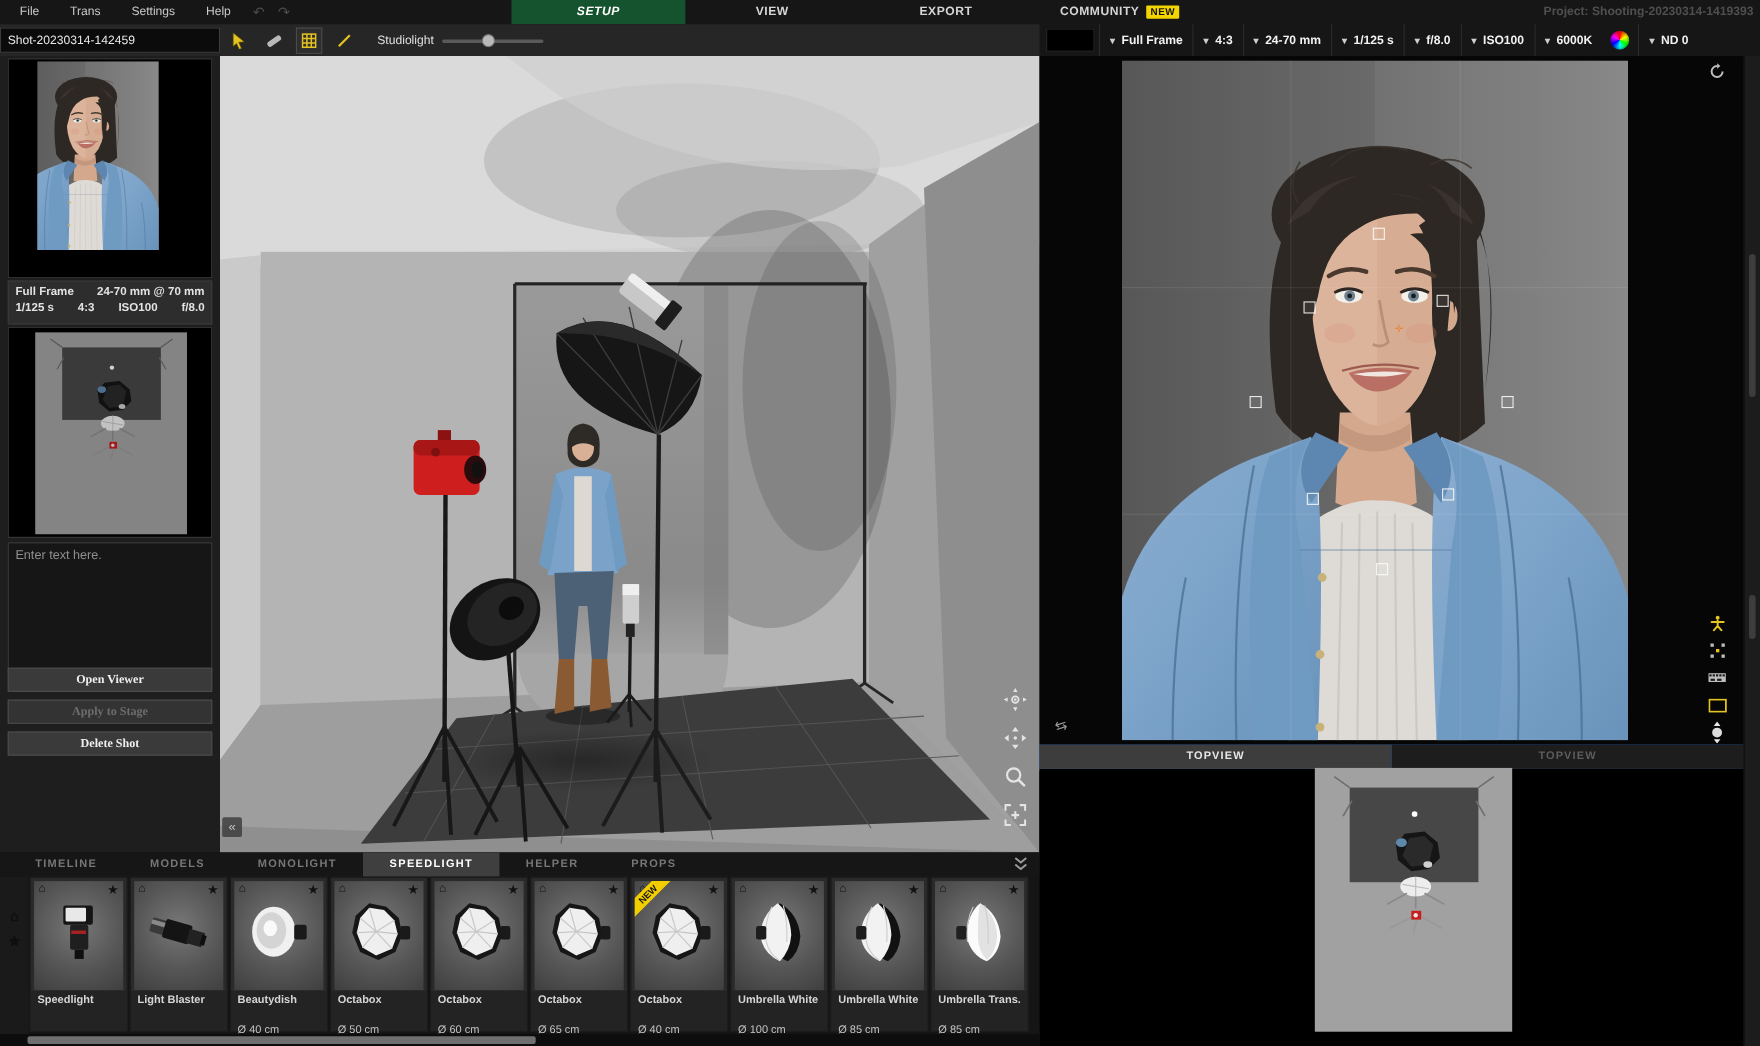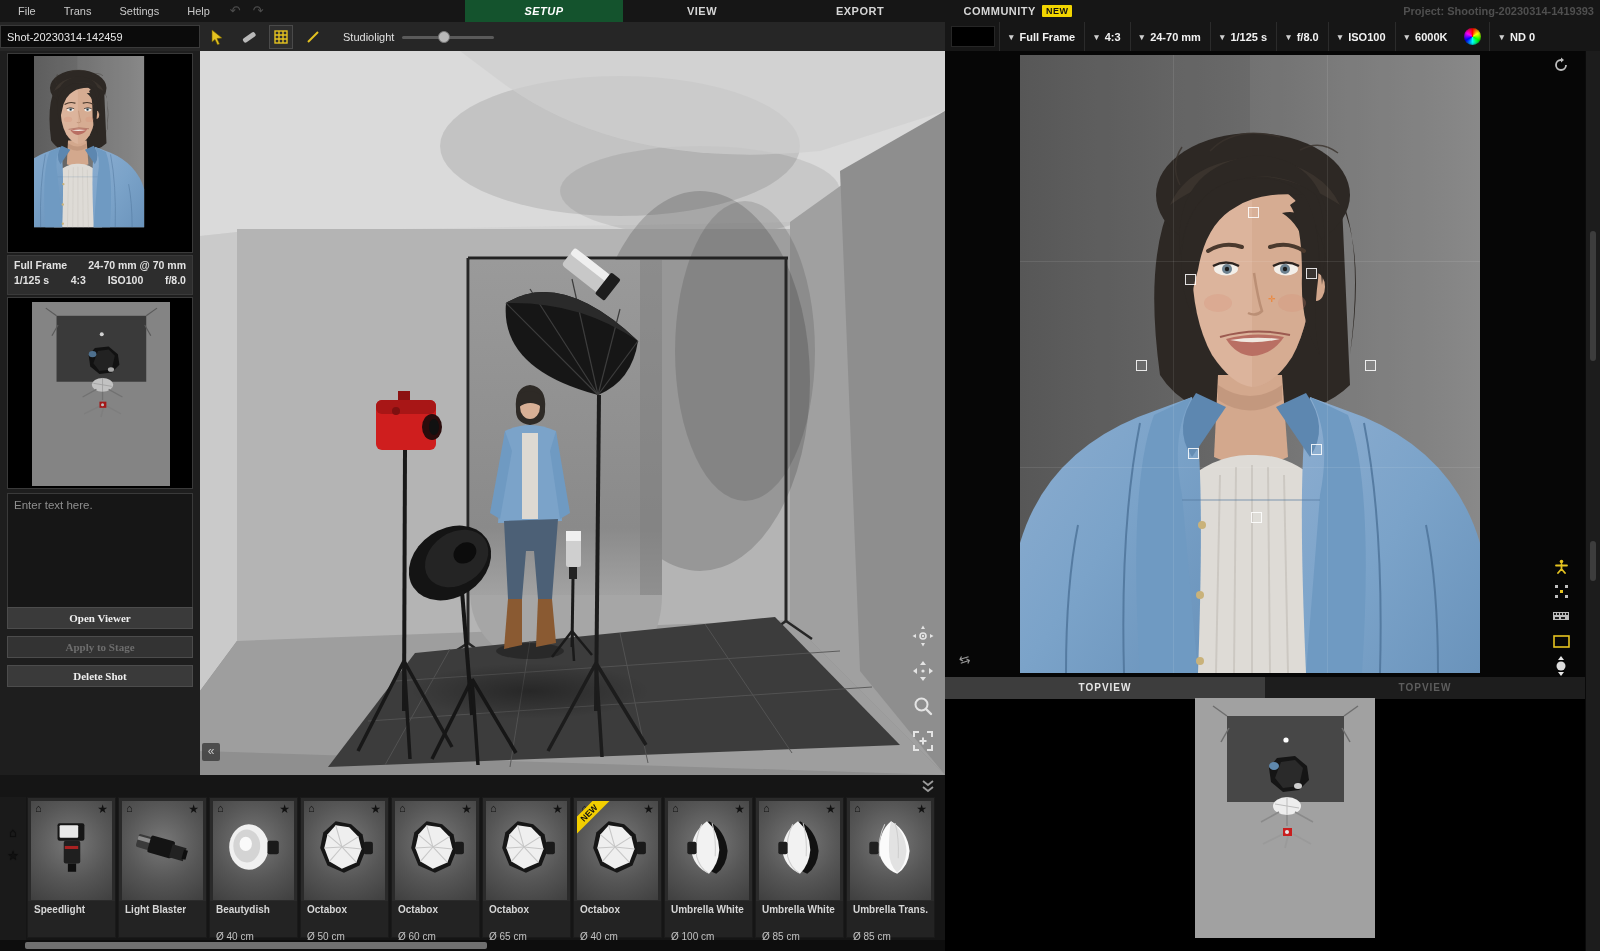--- a/index.html
+++ b/index.html
@@ -631,6 +631,15 @@
   </div>
 
   <div class="bottom-panel">
+    <div class="bp-tabs">
+
+    <div class="bp-tab">TIMELINE</div>
+        <div class="bp-tab">MODELS</div>
+        <div class="bp-tab">MONOLIGHT</div>
+        <div class="bp-tab active">SPEEDLIGHT</div>
+        <div class="bp-tab">HELPER</div>
+        <div class="bp-tab">PROPS</div>
+      </div>
     <span class="bp-collapse">
       <svg width="14" height="13" viewBox="0 0 14 13">
           <g stroke="#9a9a9a" stroke-width="1.8" fill="none">

